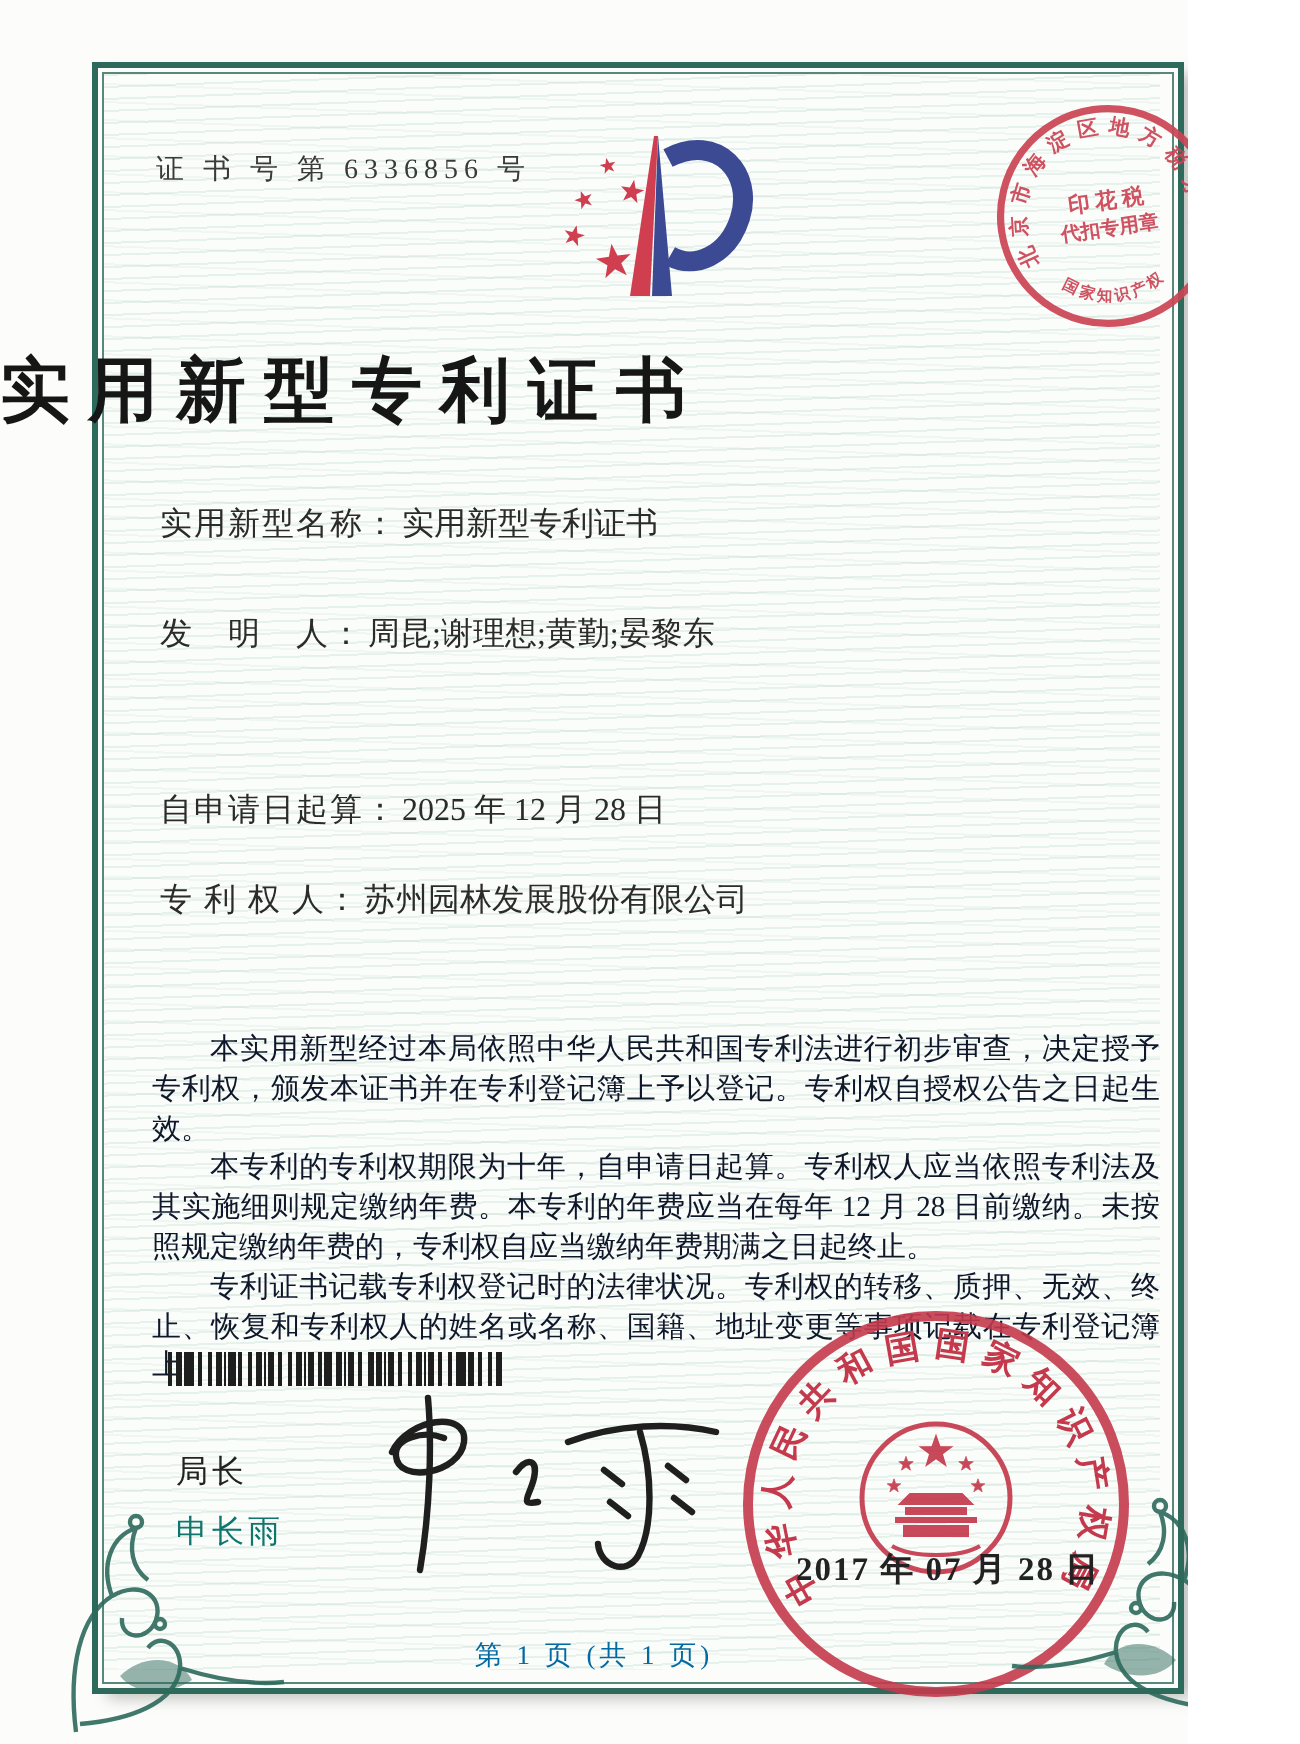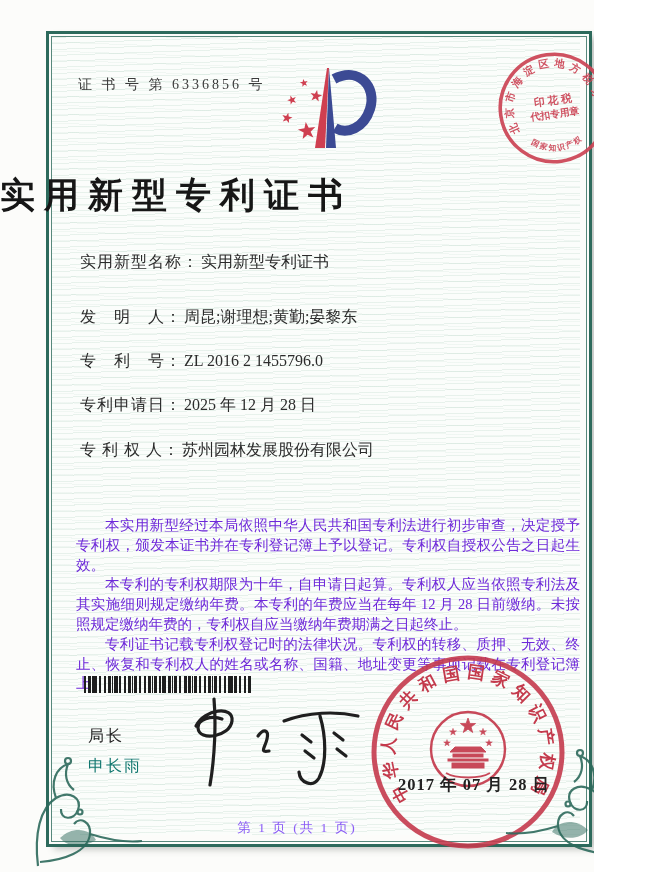--- a/index.html
+++ b/index.html
@@ -130,9 +130,6 @@
   </div>
   <div class="field f1">
     <span class="lbl">发　明　人：</span><span class="val">周昆;谢理想;黄勤;晏黎东</span>
-  </div>
-  <div class="field f2">
-    <span class="lbl">专　利　号：</span><span class="val">ZL 2016 2 1455796.0</span>
   </div>
   <div class="field f3">
     <span class="lbl">专利申请日：</span><span class="val">2025 年 12 月 28 日</span>

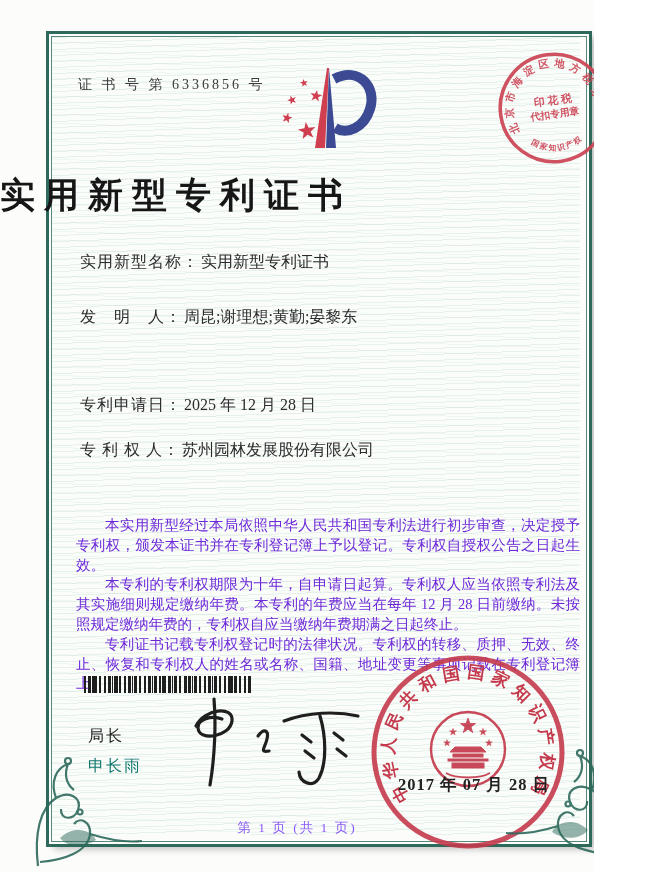--- a/index.html
+++ b/index.html
@@ -132,7 +132,7 @@
     <span class="lbl">发　明　人：</span><span class="val">周昆;谢理想;黄勤;晏黎东</span>
   </div>
   <div class="field f3">
-    <span class="lbl">专利申请日：</span><span class="val">2025 年 12 月 28 日</span>
+    <span class="lbl">自申请日起算：</span><span class="val">2025 年 12 月 28 日</span>
   </div>
   <div class="field f4">
     <span class="lbl">专 利 权 人：</span><span class="val">苏州园林发展股份有限公司</span>

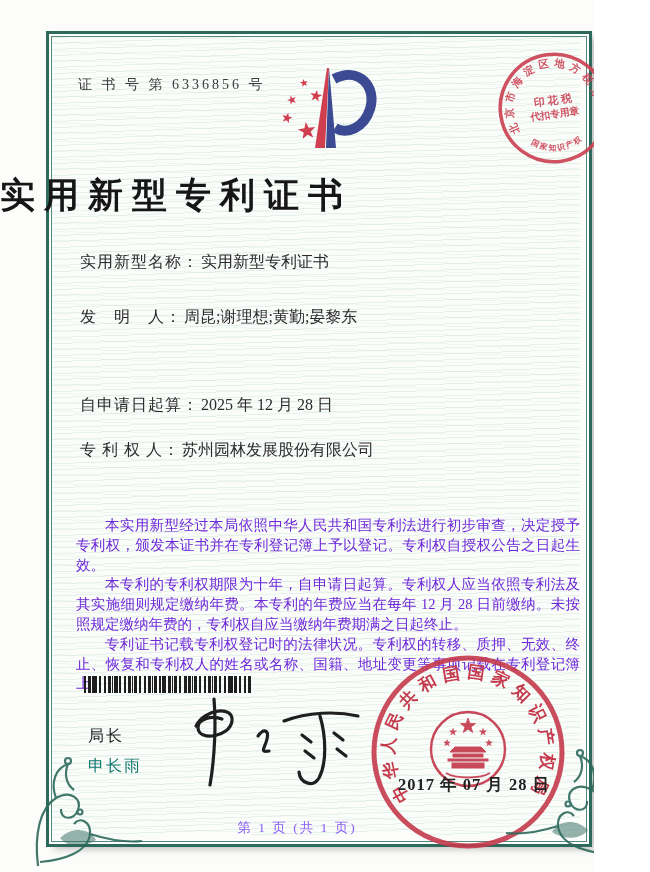--- a/index.html
+++ b/index.html
@@ -50,7 +50,7 @@
   .f0{top:252px}.f1{top:307px}.f2{top:351px}.f3{top:395px}.f4{top:440px}.f5{top:486px}
   .paras{
     position:absolute;left:76px;top:516px;width:504px;
-    font-size:14.5px;line-height:19.8px;color:#6d28d9;text-align:justify;font-family:Liberation Serif, serif;
+    font-size:14.5px;line-height:19.8px;color:#0f172a;text-align:justify;font-family:Liberation Serif, serif;
   }
   .paras p{margin:0;text-indent:2em;}
   .barcode{

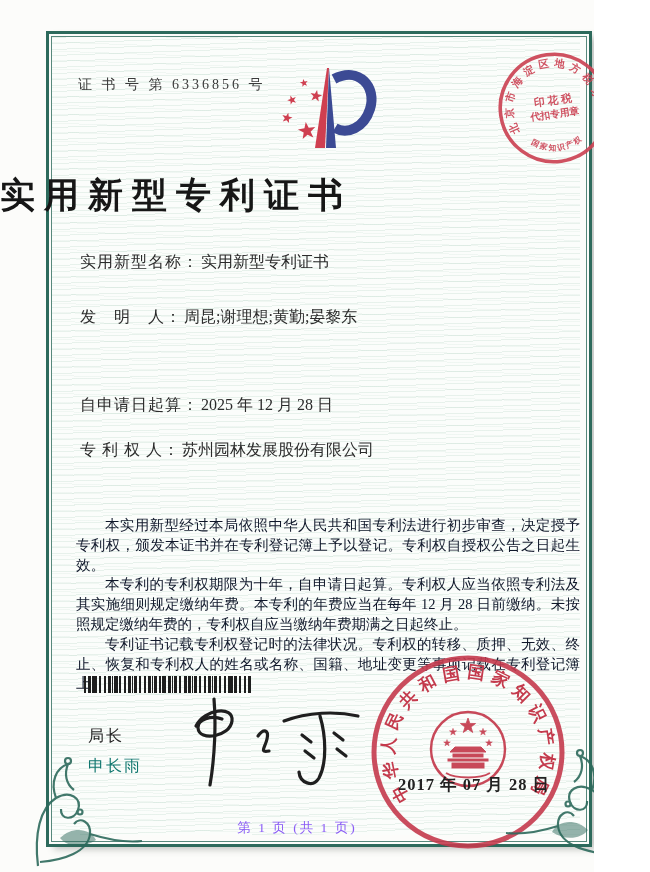--- a/index.html
+++ b/index.html
@@ -76,7 +76,7 @@
   }
   .footer{
     position:absolute;left:0;right:0;top:819px;text-align:center;
-    font-size:13.5px;letter-spacing:2px;color:#8b5cf6;
+    font-size:13.5px;letter-spacing:2px;color:#0369a1;
   }
   .flourish-left{position:absolute;left:30px;top:738px;z-index:4;}
   .flourish-right{position:absolute;left:498px;top:730px;z-index:4;transform:scaleX(-1);}

